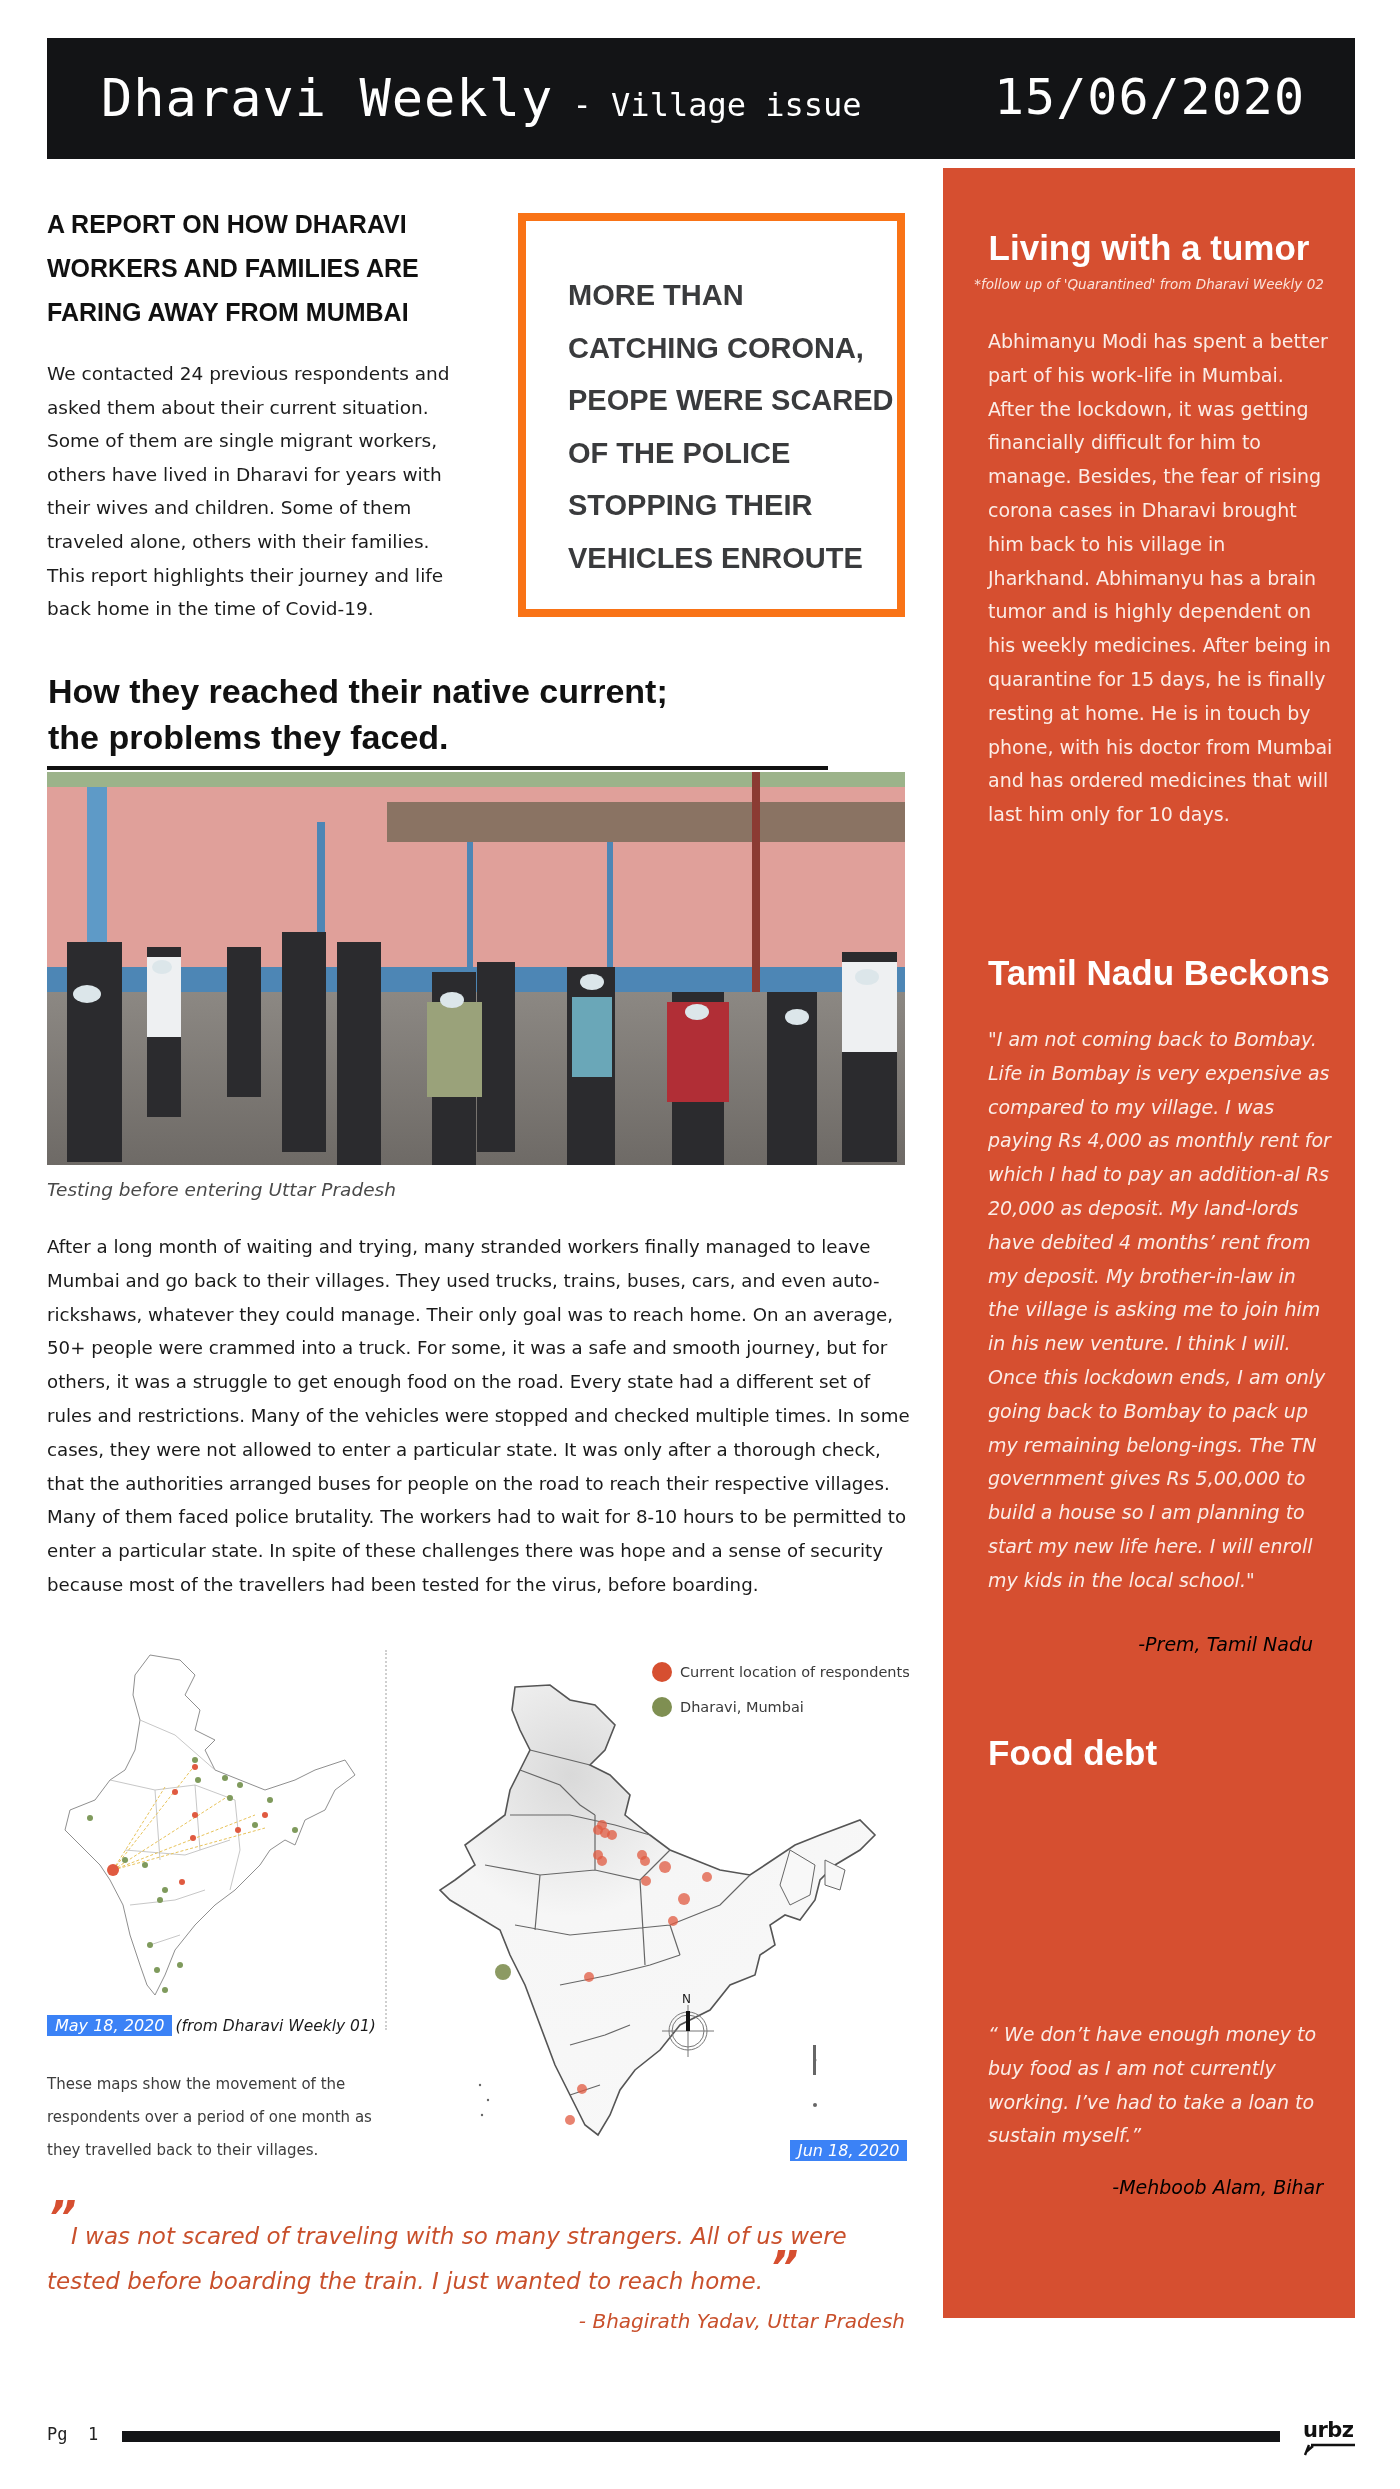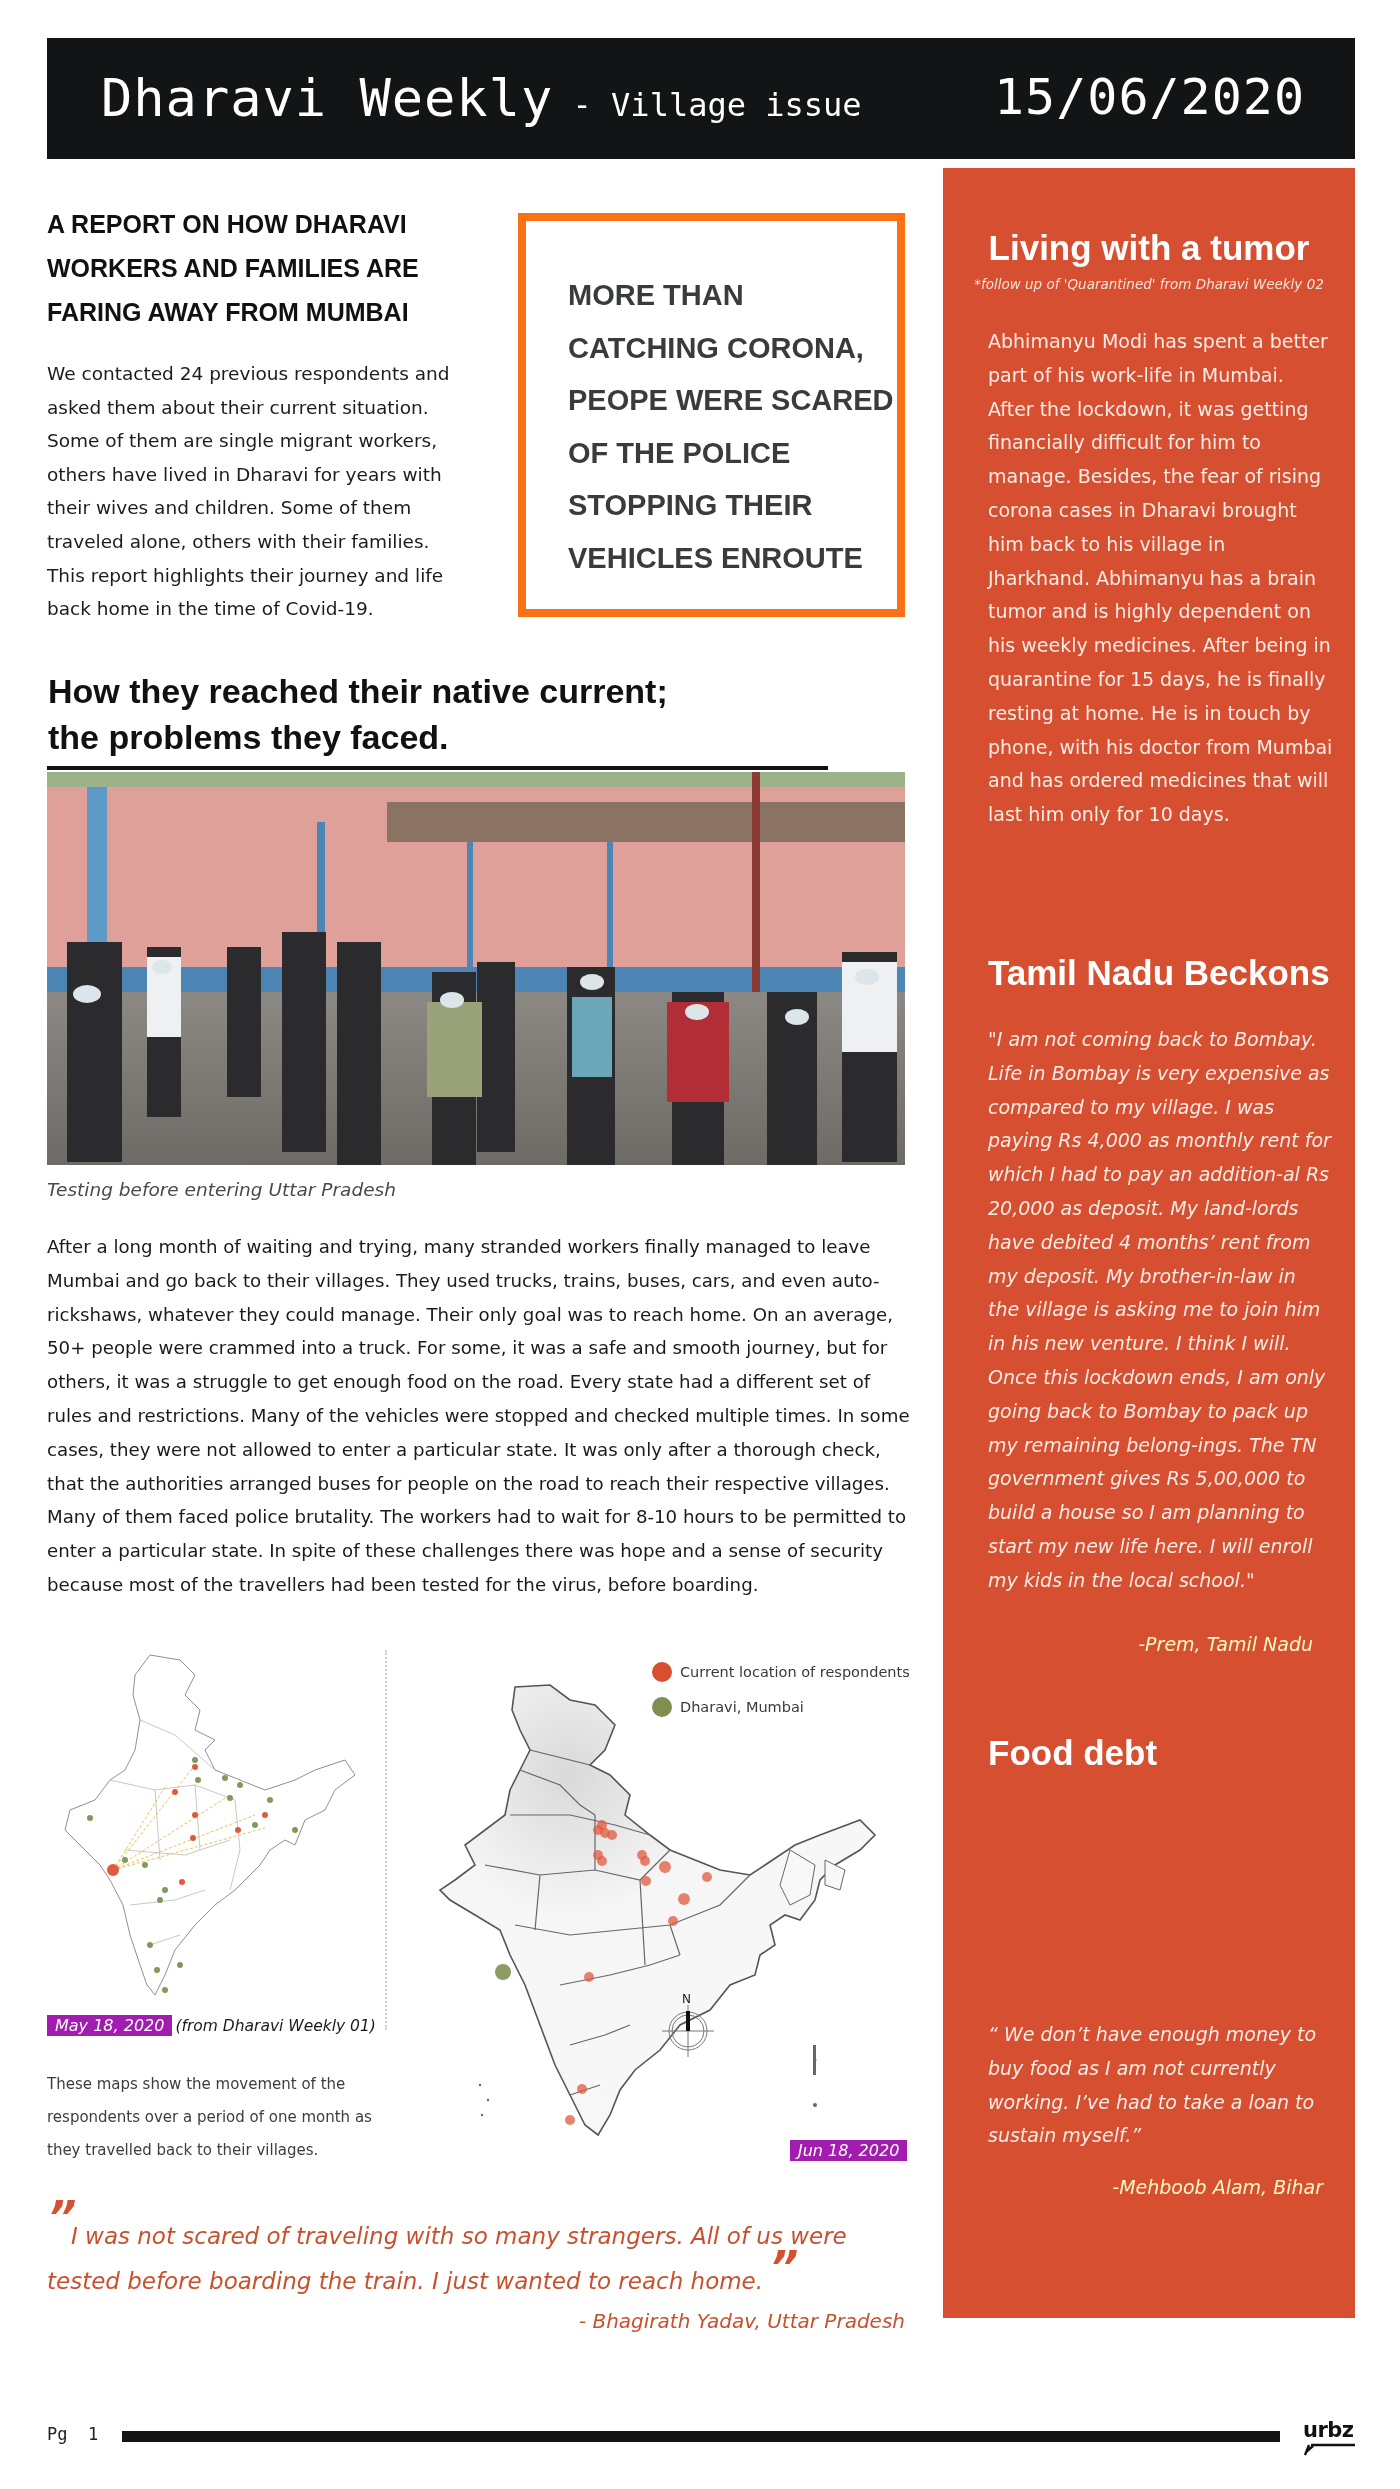--- a/index.html
+++ b/index.html
@@ -20,7 +20,7 @@
   #sidebar .sec-title { font-family: "Liberation Sans", sans-serif; font-weight: bold; color: #fff; }
   #sidebar .body { font-family: "DejaVu Sans", sans-serif; font-size: 19px; line-height: 33.8px; color: #fbece6; }
   #sidebar .quote { font-family: "DejaVu Sans", sans-serif; font-style: italic; font-size: 19px; line-height: 33.8px; color: #fbece6; }
-  #sidebar .attr { font-family: "DejaVu Sans", sans-serif; font-style: italic; font-size: 19px; color: #fef9c3; text-align: right; }
+  #sidebar .attr { font-family: "DejaVu Sans", sans-serif; font-style: italic; font-size: 19px; color: #000000; text-align: right; }
 
   
   #report-heading { left: 47px; top: 202px; width: 440px; font-weight: bold; font-size: 25px; line-height: 44px; color: #111; }

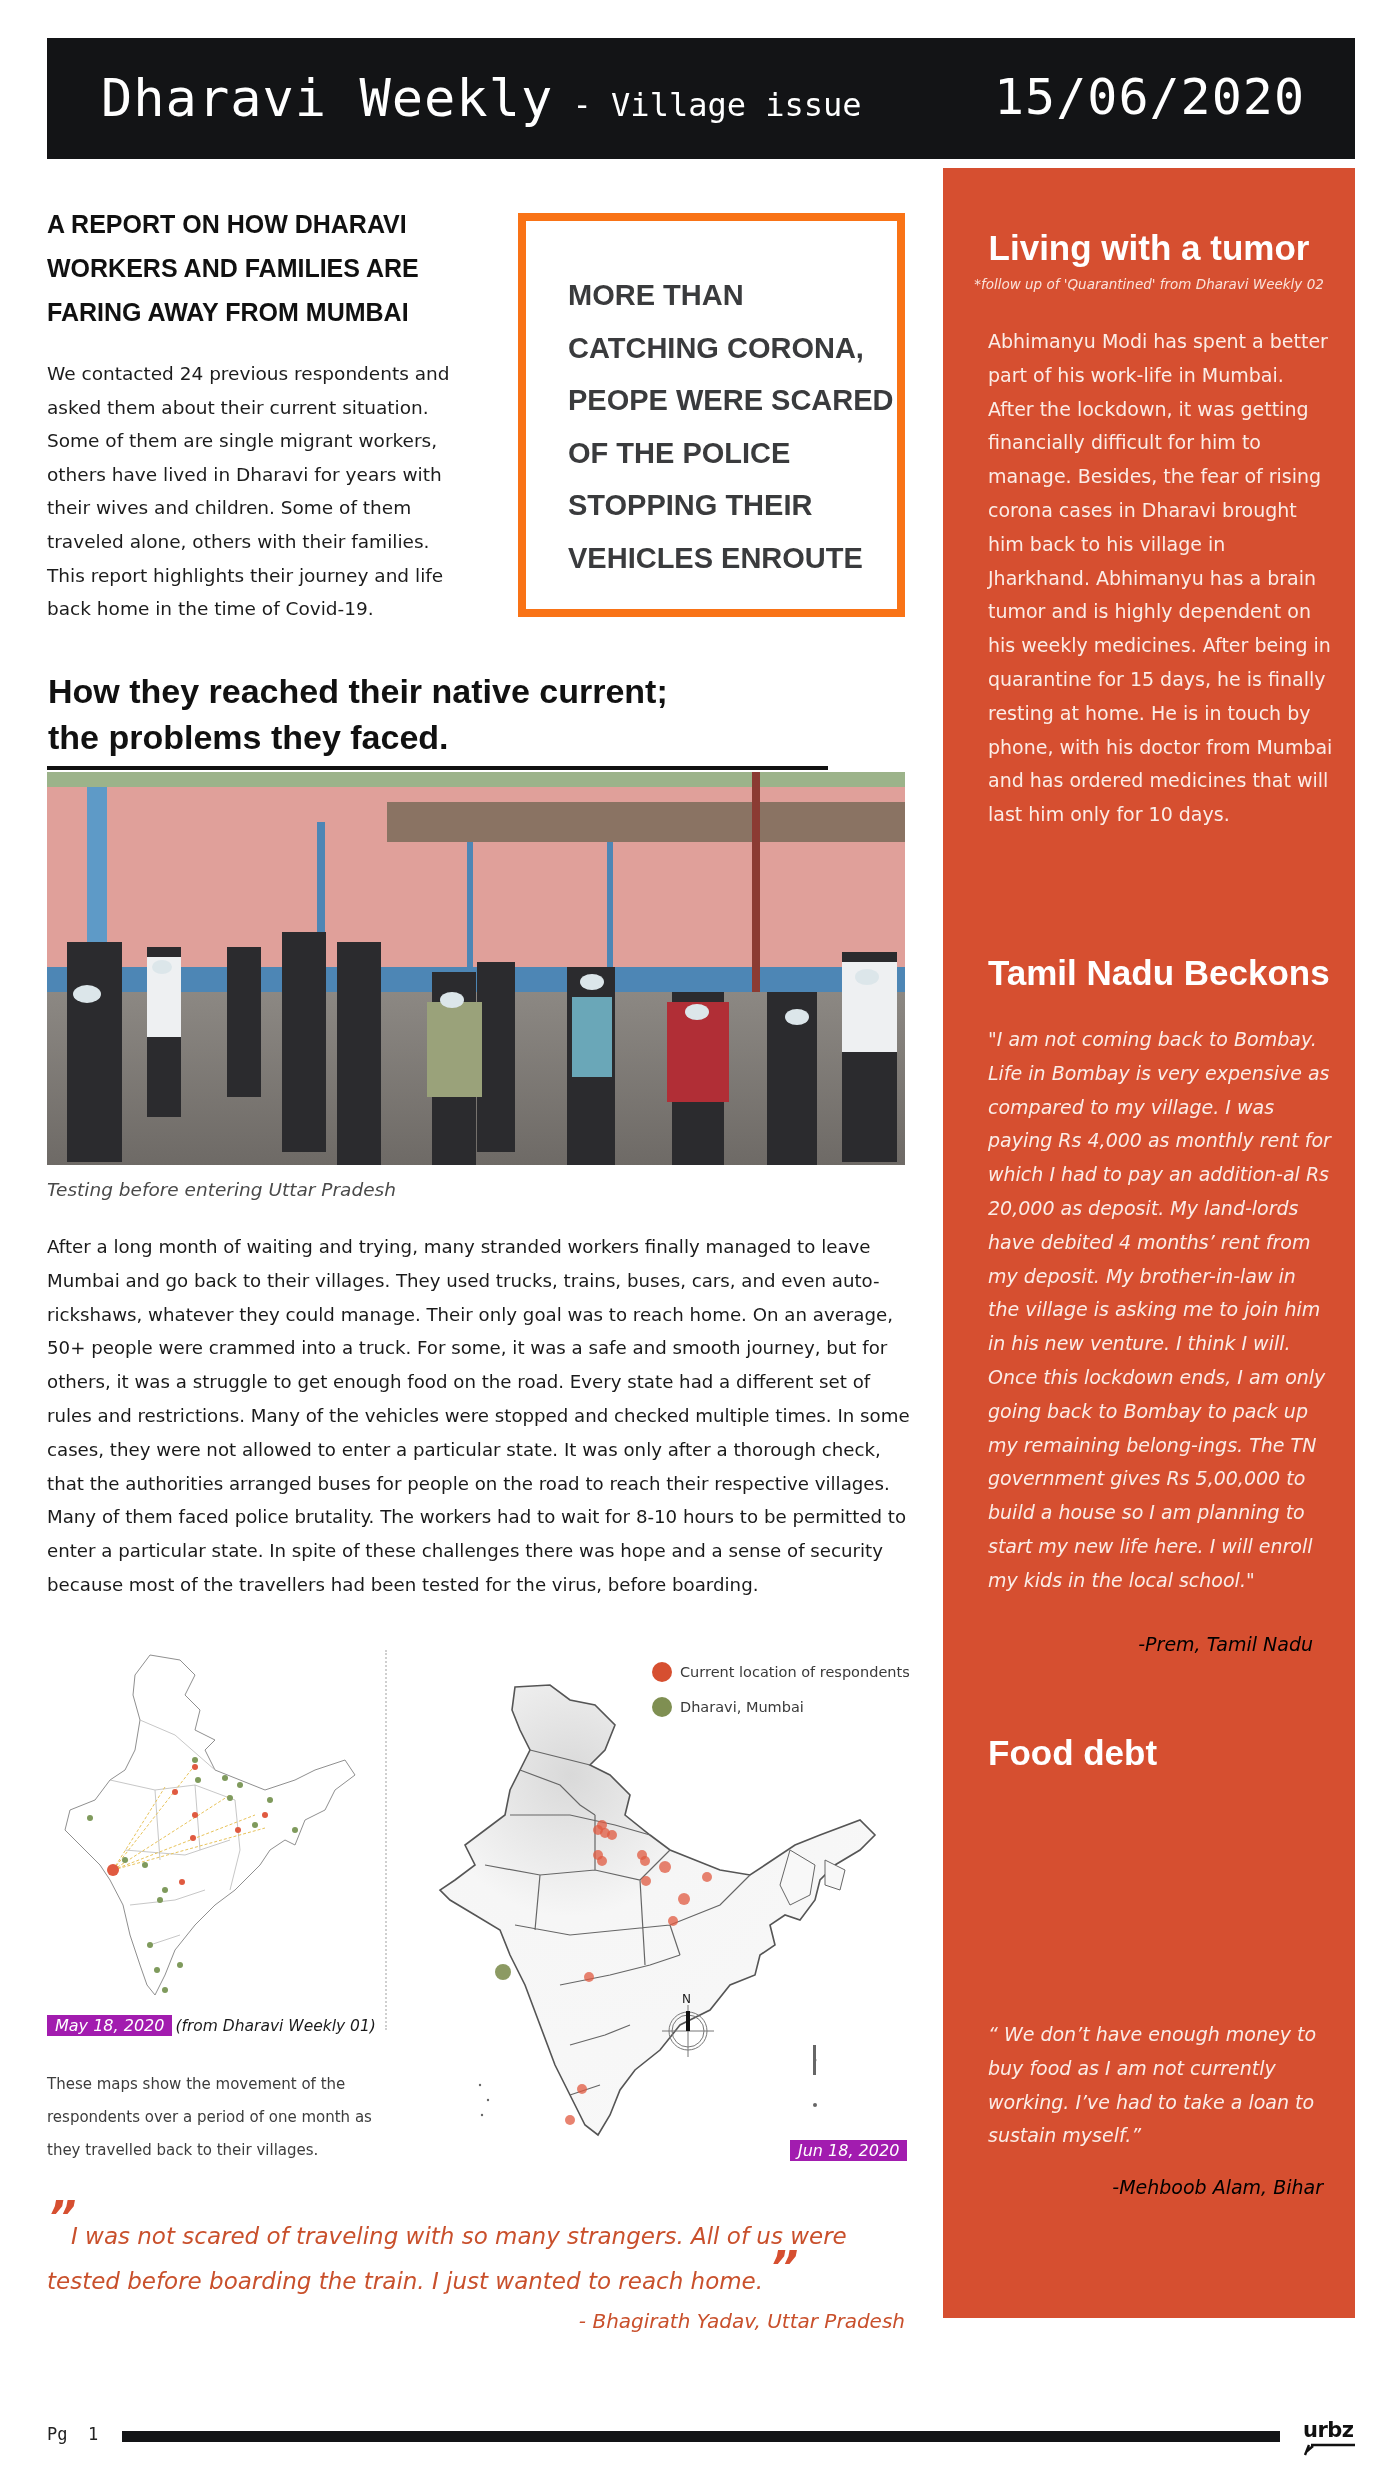--- a/index.html
+++ b/index.html
@@ -42,7 +42,7 @@
   #map-left { left: 55px; top: 1650px; width: 320px; height: 365px; }
   #map-right { left: 420px; top: 1665px; width: 480px; height: 520px; }
 
-  .date-tag { background: #a21caf; color: #fff; font-family: "DejaVu Sans", sans-serif; font-style: italic; font-size: 16px; padding: 1px 8px; display: inline-block; }
+  .date-tag { background: #3b82f6; color: #fff; font-family: "DejaVu Sans", sans-serif; font-style: italic; font-size: 16px; padding: 1px 8px; display: inline-block; }
   #may-label { left: 47px; top: 2015px; white-space: nowrap; font-family: "DejaVu Sans", sans-serif; }
   #may-label .from { font-style: italic; font-size: 15.5px; color: #1a1a1a; margin-left: 3px; }
   #jun-label { left: 790px; top: 2140px; }

